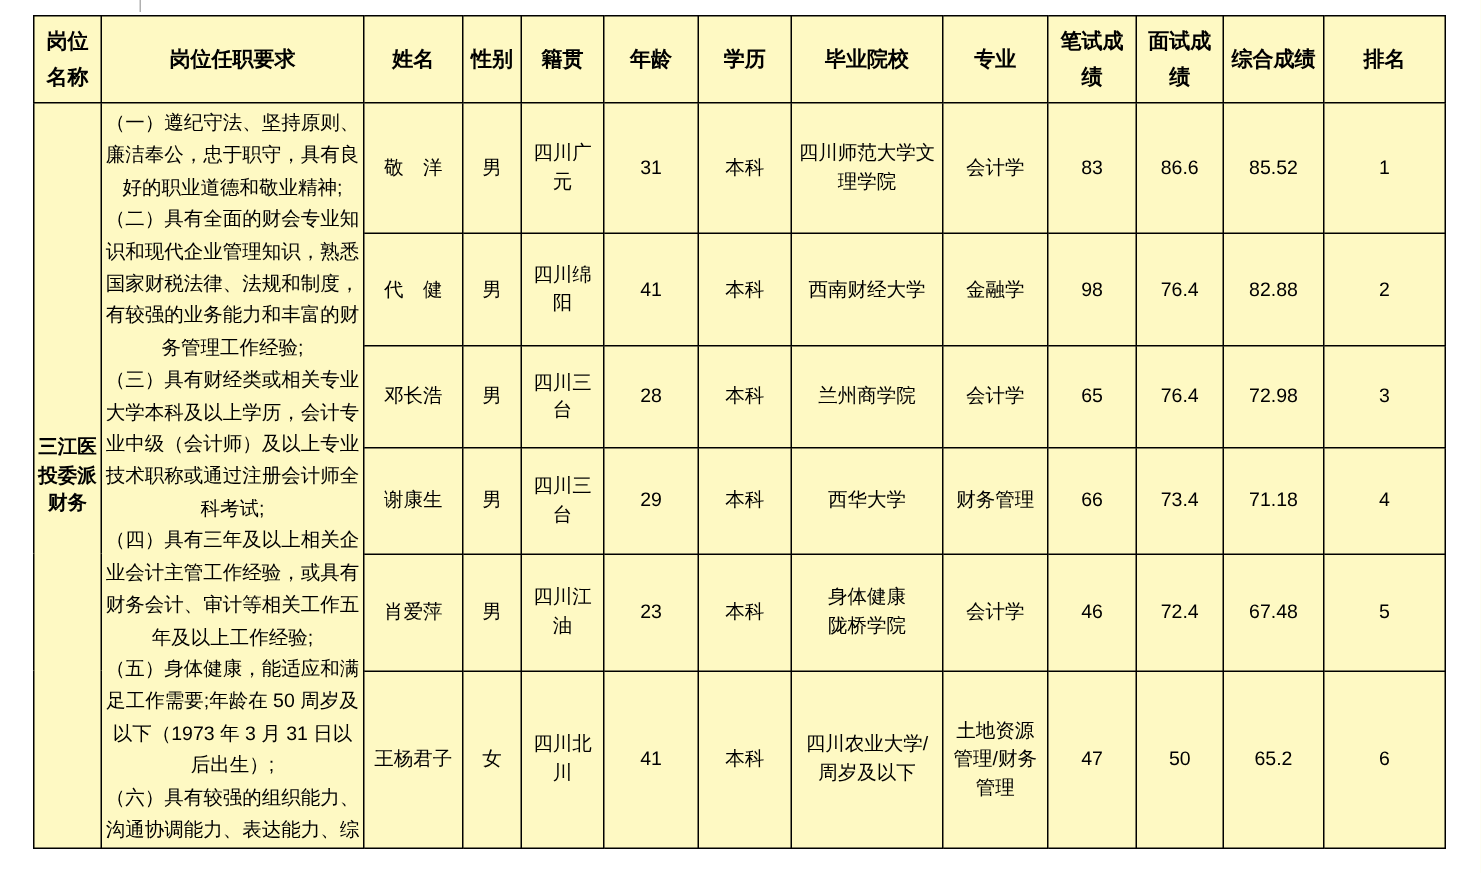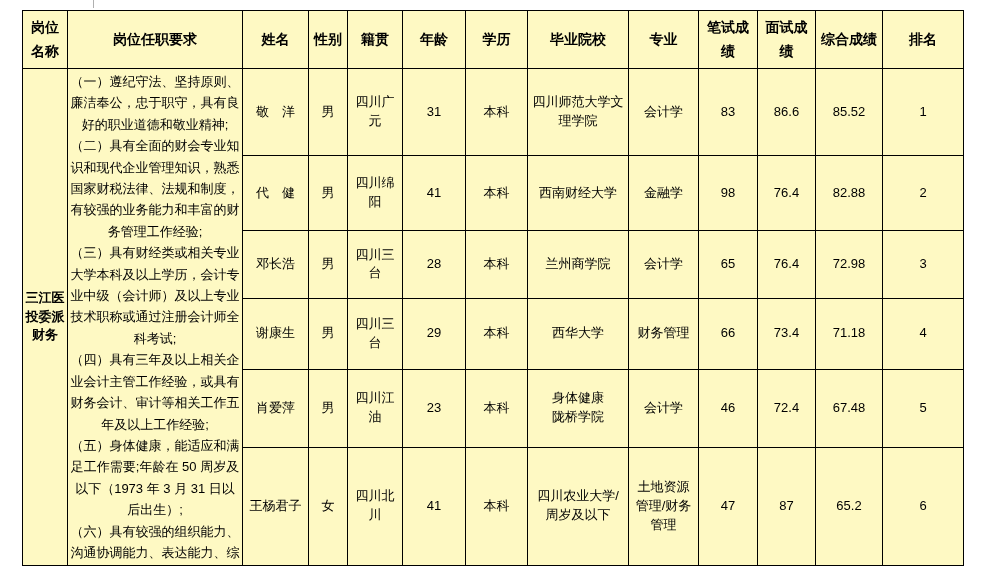--- a/index.html
+++ b/index.html
@@ -200,7 +200,7 @@
 管理/财务
 管理</td>
       <td>47</td>
-      <td>87</td>
+      <td>50</td>
       <td>65.2</td>
       <td>6</td>
     </tr>

